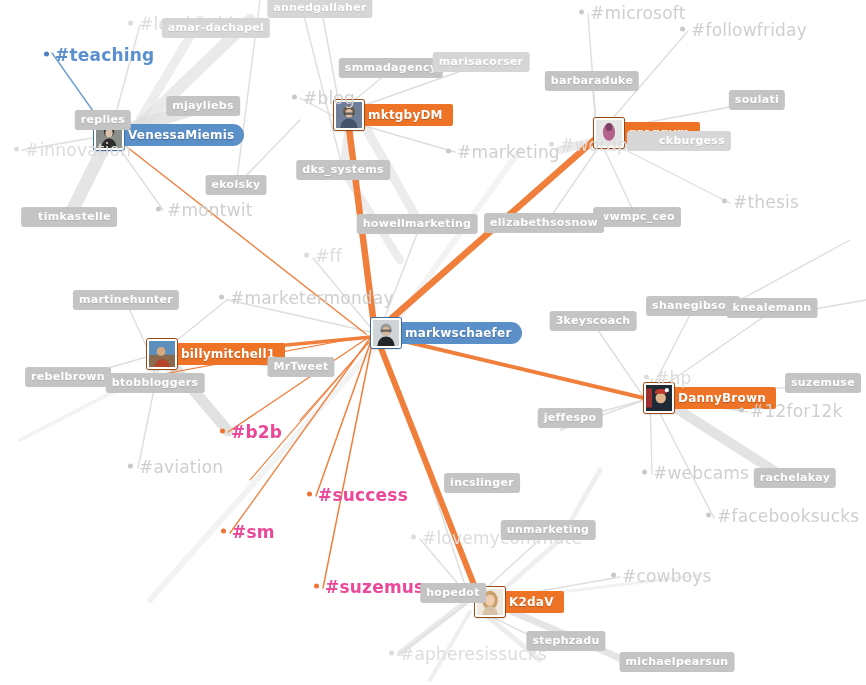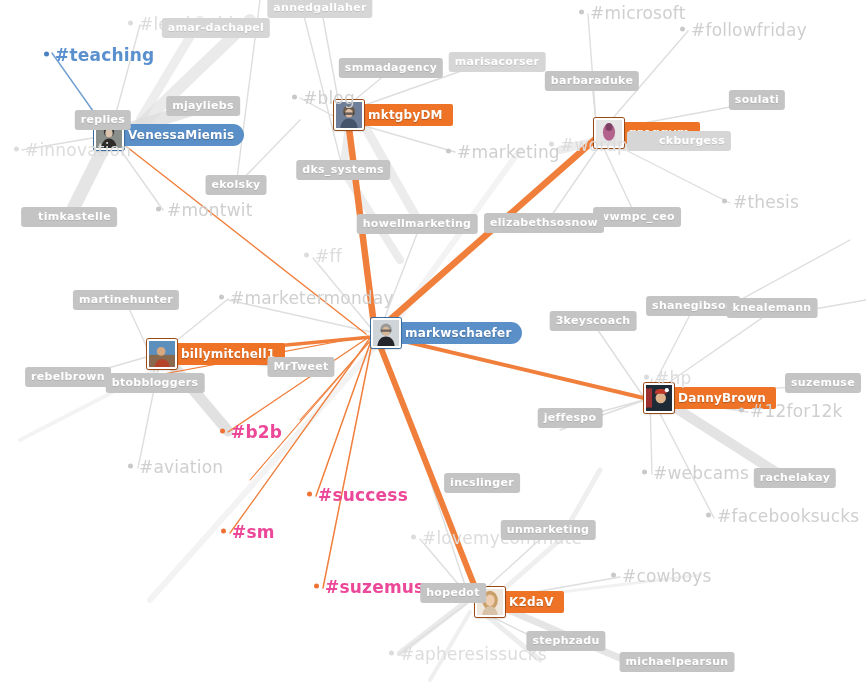--- a/index.html
+++ b/index.html
@@ -307,7 +307,7 @@
   <div class="chip pale" style="left:216px;top:28px;">amar-dachapel</div>
   <div class="chip pale" style="left:320px;top:8px;">annedgallaher</div>
   <div class="chip" style="left:391px;top:68px;">smmadagency</div>
-  <div class="chip pale" style="left:481px;top:62px;margin-left:16px;">marisacorser</div>
+  <div class="chip pale" style="left:481px;top:62px;">marisacorser</div>
   <div class="chip" style="left:592px;top:81px;">barbaraduke</div>
   <div class="chip" style="left:757px;top:100px;">soulati</div>
   <div class="chip pale" style="left:679px;top:141px;padding-left:32px;">ckburgess</div>

